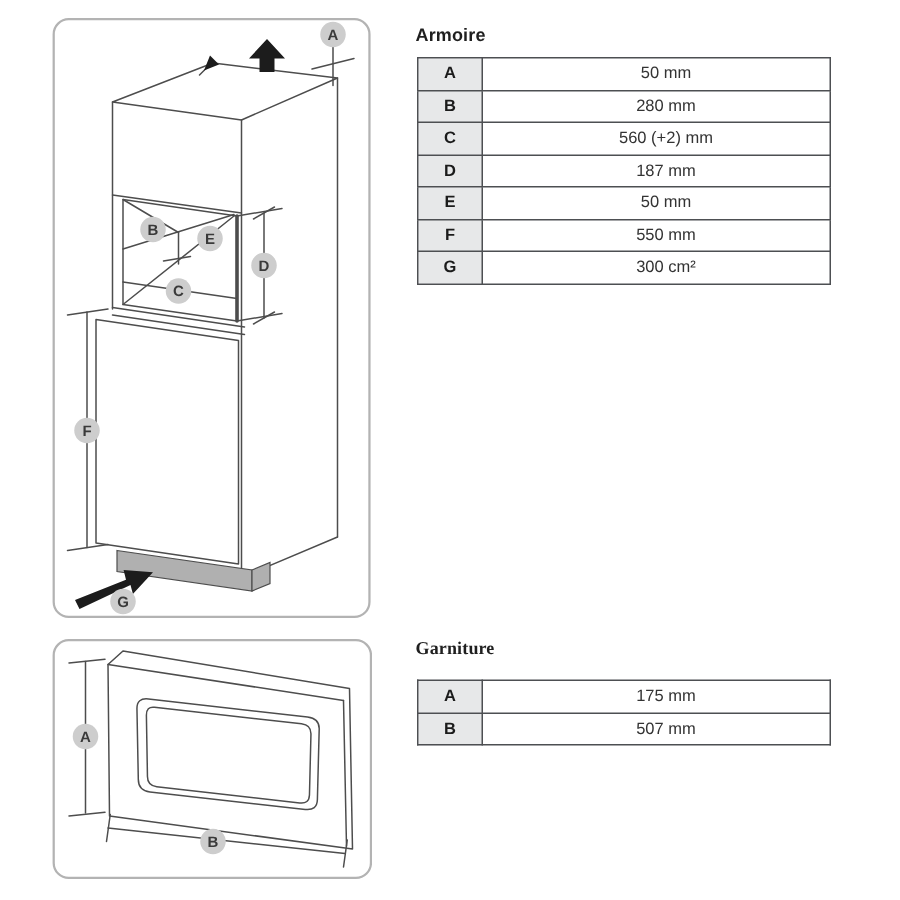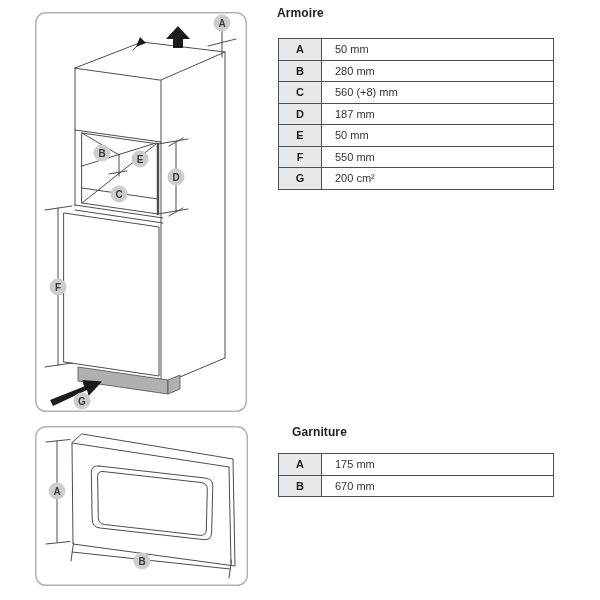--- a/index.html
+++ b/index.html
@@ -13,7 +13,7 @@
   .section-title {
     position:absolute; font-size:12px; font-weight:600; color:#1f1f1f; letter-spacing:0.1px;
   }
-  .title-armoire   { left:277px; top:6px;text-align:right; }
+  .title-armoire   { left:277px; top:16px;text-align:right; }
   .title-garniture { left:292px; top:425px; }
 
   

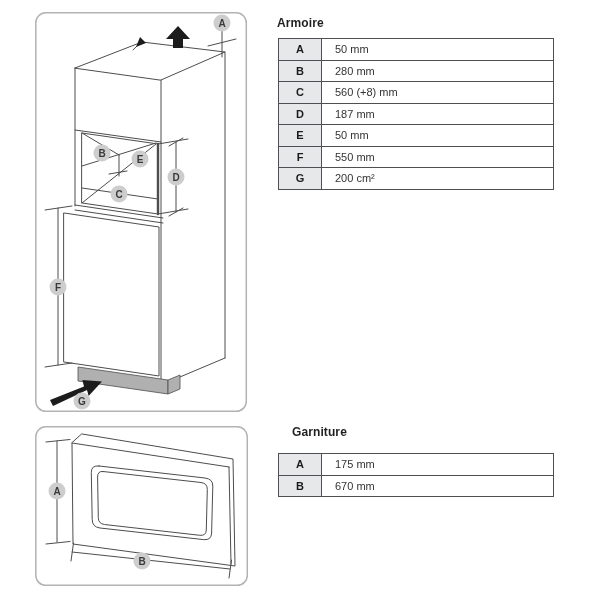--- a/index.html
+++ b/index.html
@@ -30,7 +30,7 @@
   .dims-table td.key {
     width:42px; background:#e7e8e9; text-align:center; font-weight:700; color:#1b1b1b;
   }
-  .dims-table td.val { padding-left:13px; color:#333333; }
+  .dims-table td.val { padding-left:13px; color:#333333;text-align:center; }
 
   
   .diagram { position:absolute; display:block; }

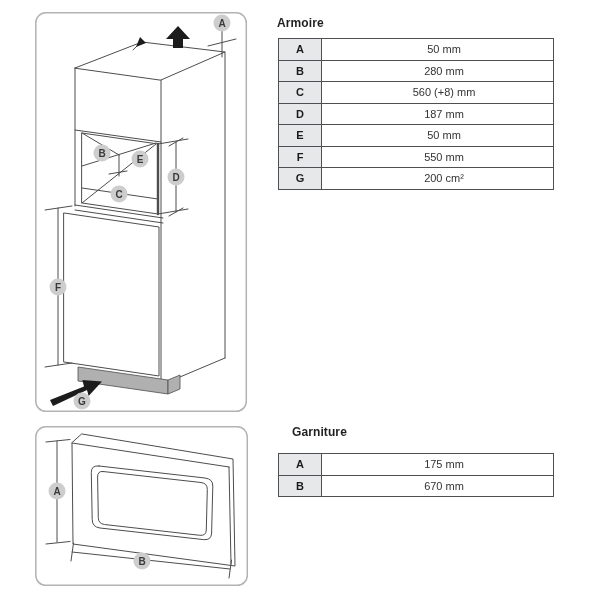--- a/index.html
+++ b/index.html
@@ -147,7 +147,7 @@
       </tr>
       <tr>
         <td class="key">C</td>
-        <td class="val">560 (+8) mm</td>
+        <td class="val">560 (+2) mm</td>
       </tr>
       <tr>
         <td class="key">D</td>

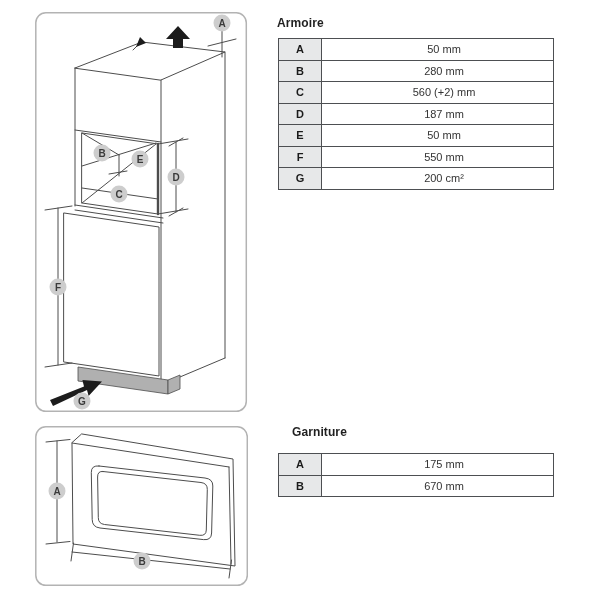--- a/index.html
+++ b/index.html
@@ -163,7 +163,7 @@
       </tr>
       <tr>
         <td class="key">G</td>
-        <td class="val">200 cm²</td>
+        <td class="val">300 cm²</td>
       </tr>
     </tbody>
   </table>

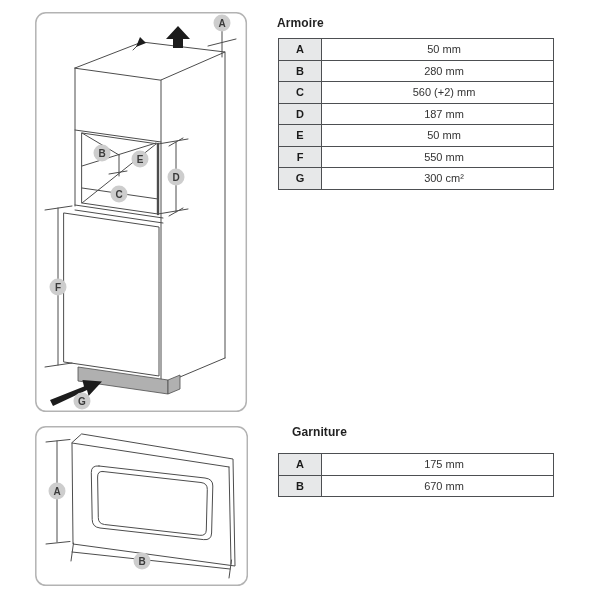--- a/index.html
+++ b/index.html
@@ -14,7 +14,7 @@
     position:absolute; font-size:12px; font-weight:600; color:#1f1f1f; letter-spacing:0.1px;
   }
   .title-armoire   { left:277px; top:16px;text-align:right; }
-  .title-garniture { left:292px; top:425px; }
+  .title-garniture { left:277px; top:425px;font-family:Liberation Serif, serif; }
 
   
   .dims-table {

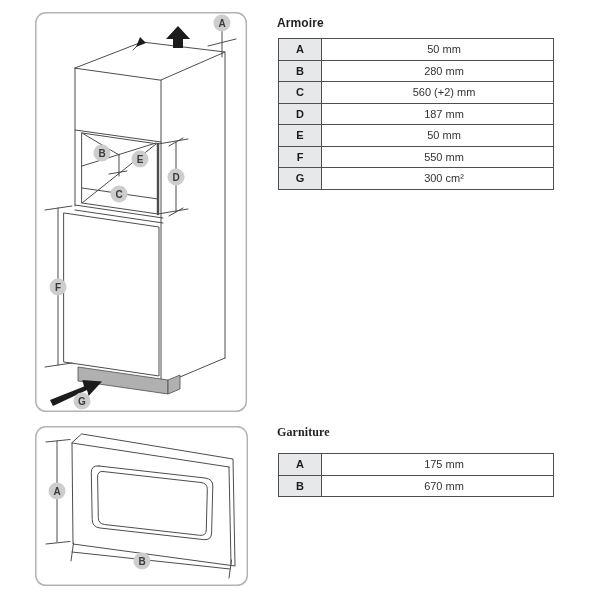--- a/index.html
+++ b/index.html
@@ -209,7 +209,7 @@
       </tr>
       <tr>
         <td class="key">B</td>
-        <td class="val">670 mm</td>
+        <td class="val">507 mm</td>
       </tr>
     </tbody>
   </table>

